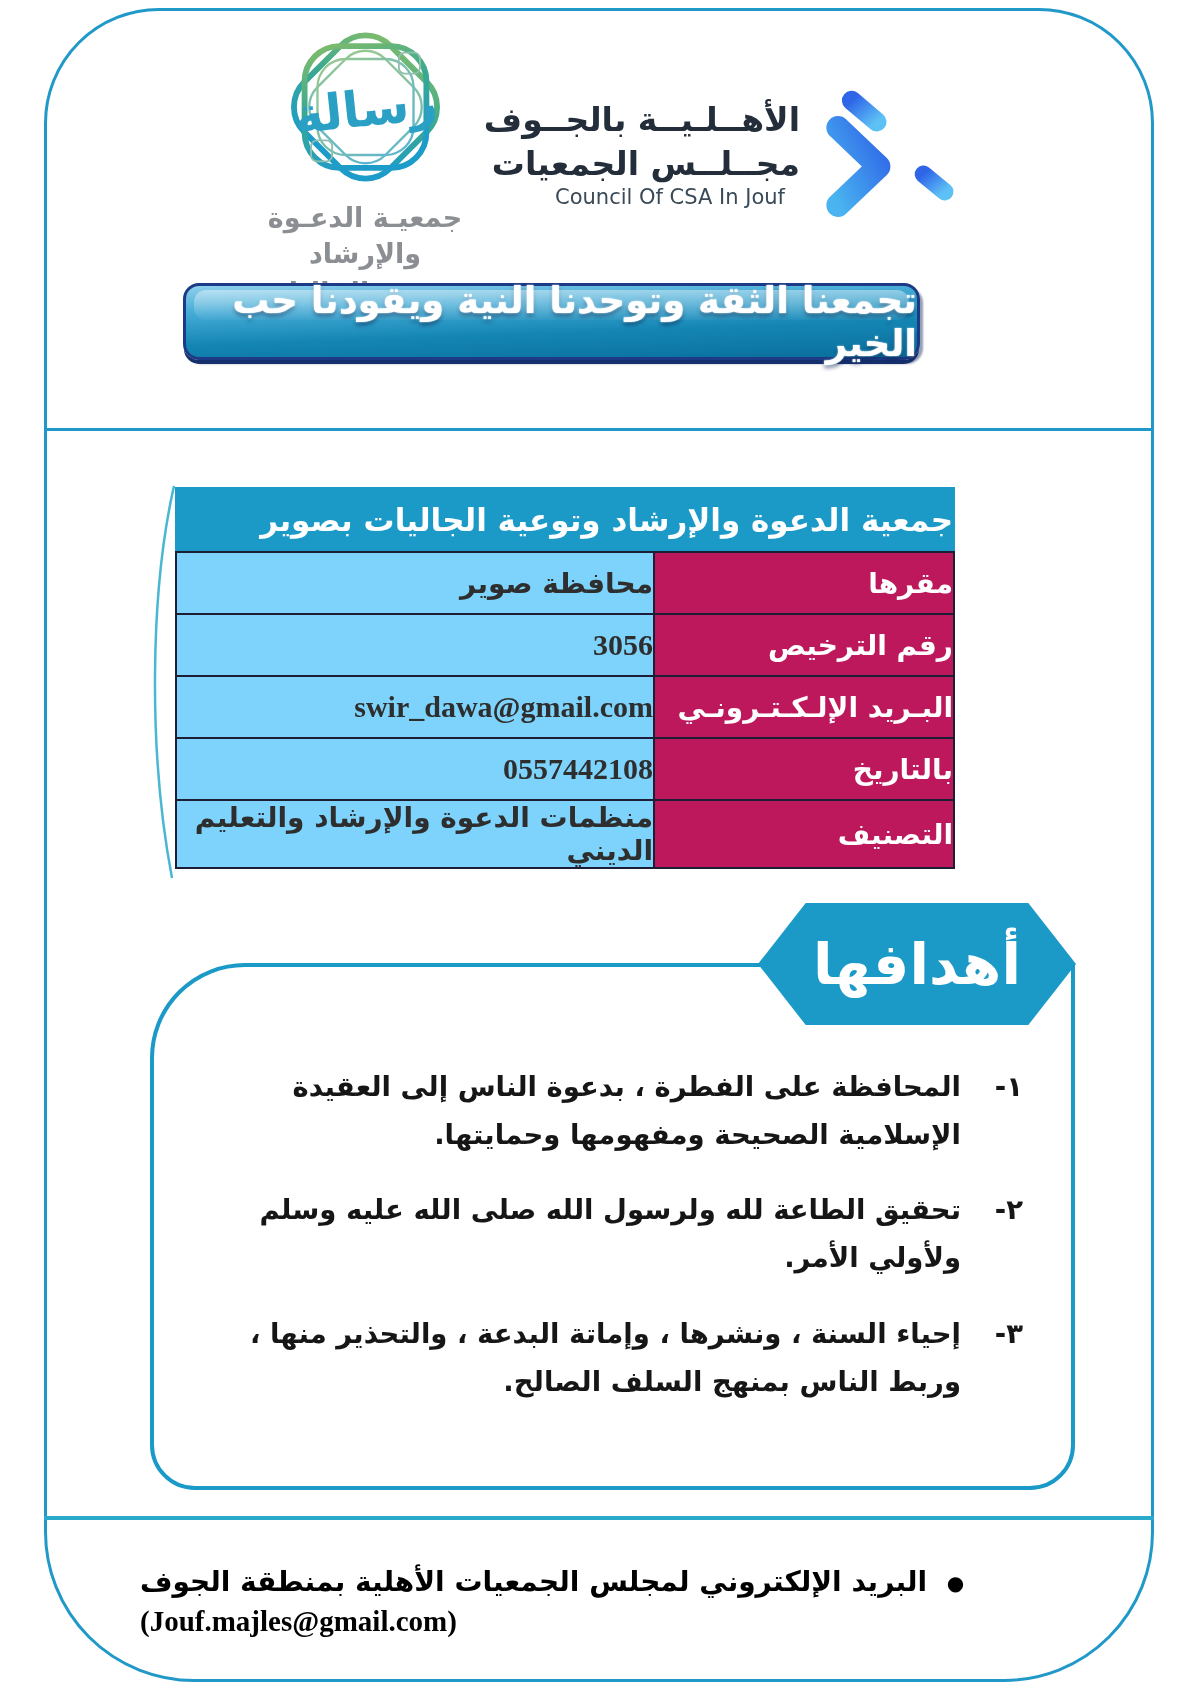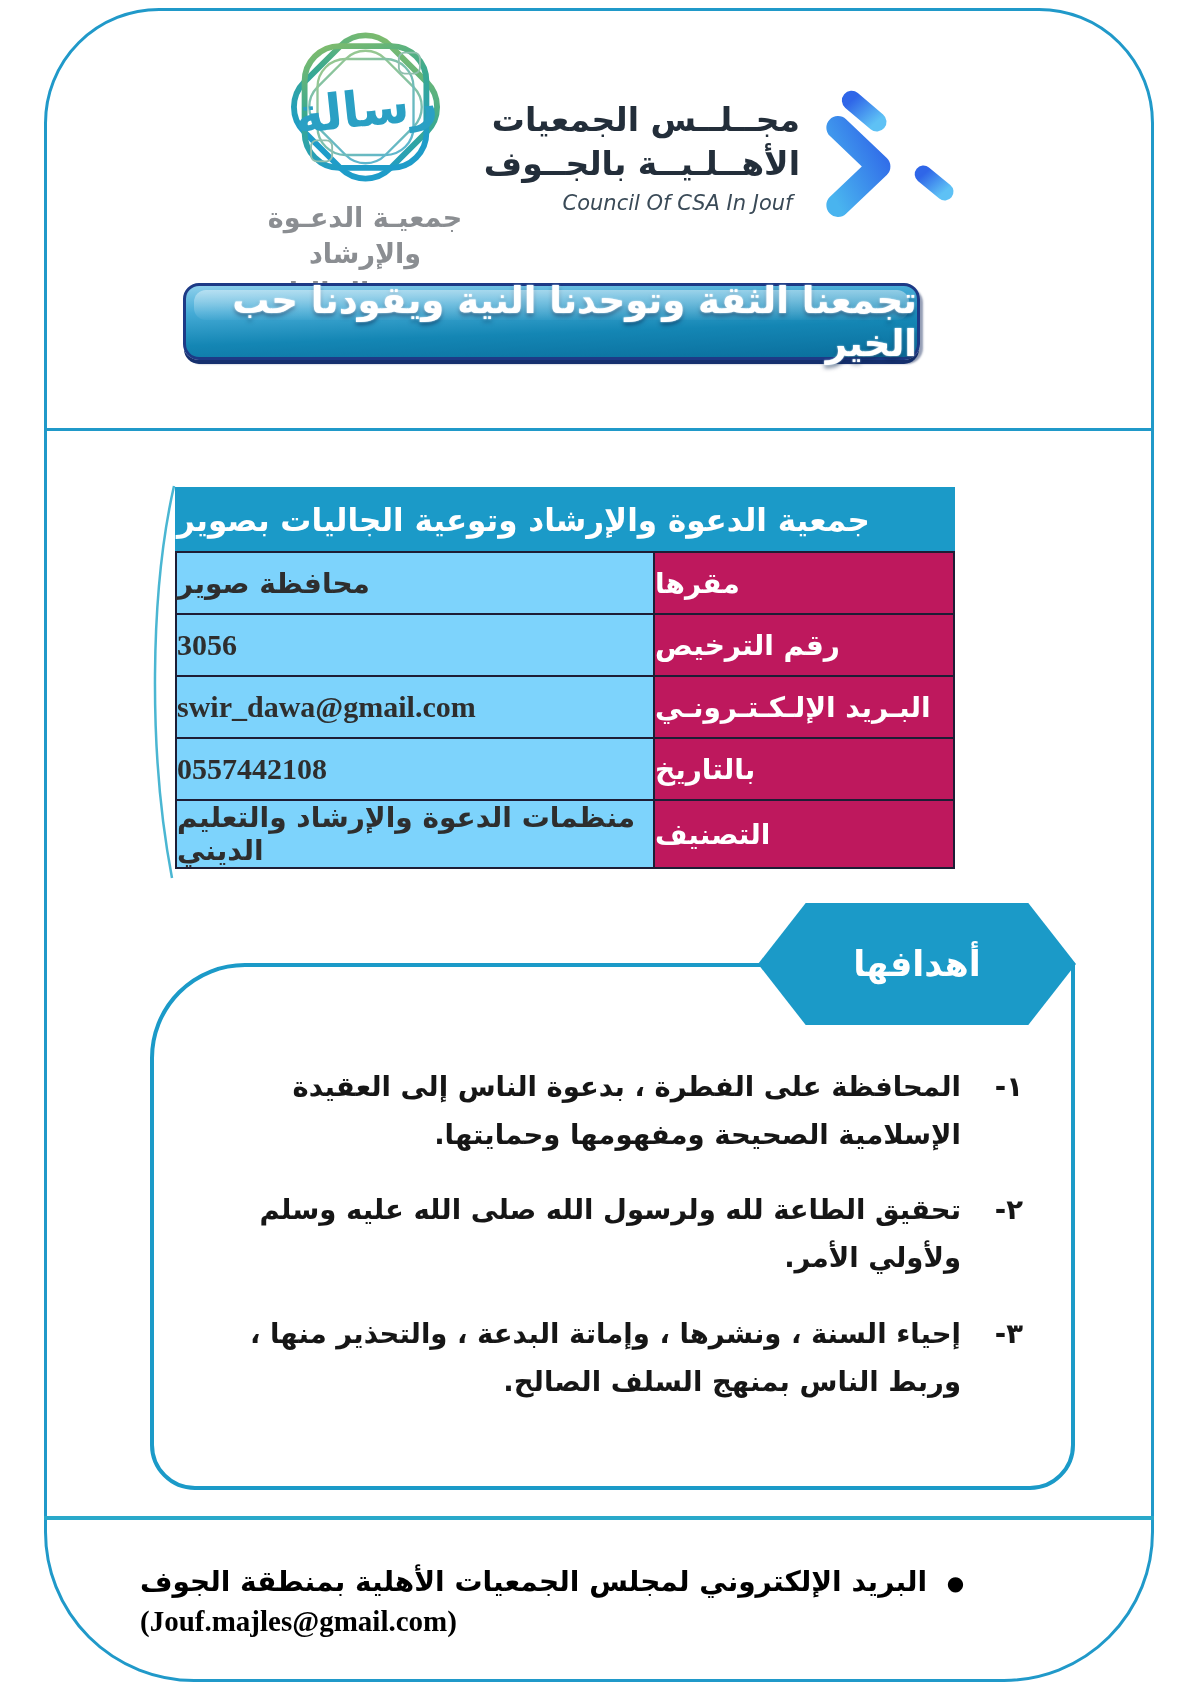--- a/index.html
+++ b/index.html
@@ -128,8 +128,8 @@
   </div>
 
   <div class="council-block">
+    <div class="council-ar">الأهــلـيــة بالجــوف</div>
     <div class="council-ar">مجــلــس الجمعيات</div>
-    <div class="council-ar">الأهــلـيــة بالجــوف</div>
     <div class="council-en">Council Of CSA In Jouf</div>
   </div>
 

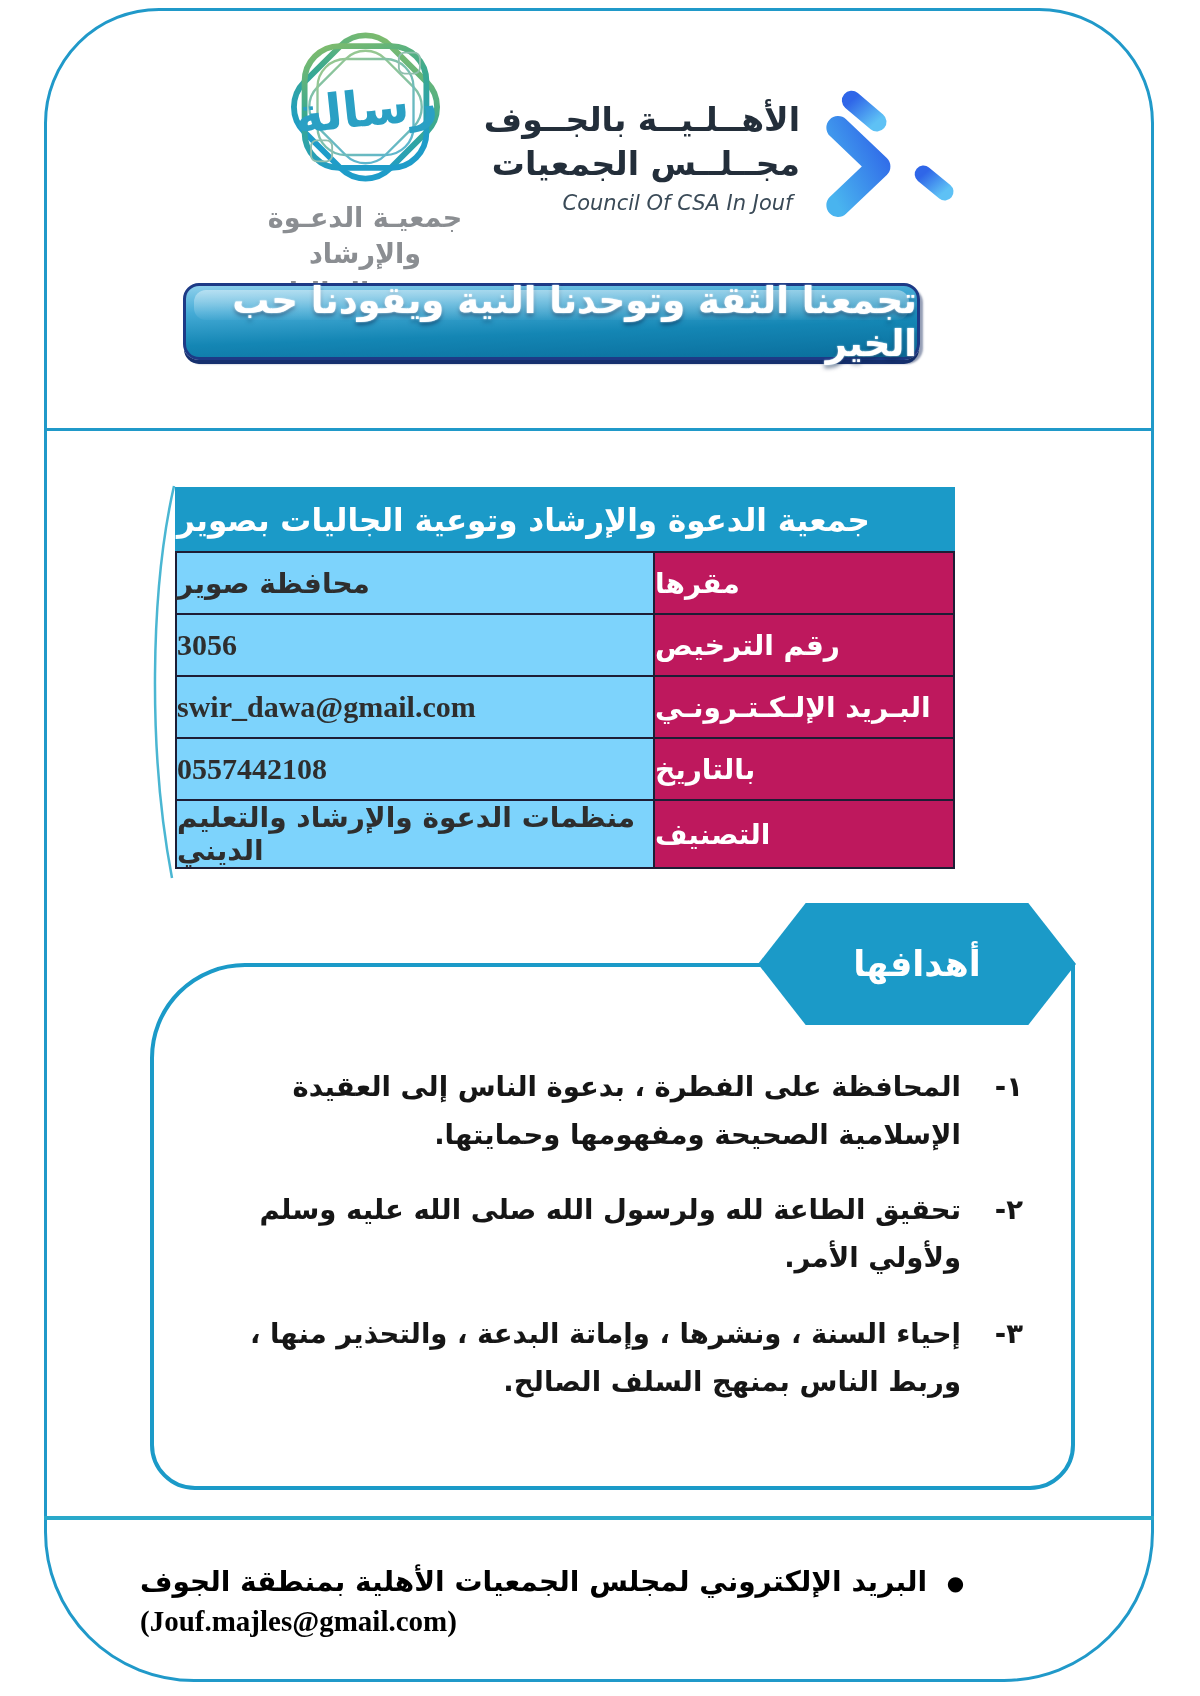--- a/index.html
+++ b/index.html
@@ -24,7 +24,7 @@
   .assoc-name { color:#8b8e92; font-weight:bold; font-size:27px; line-height:1.32; direction:rtl; margin-top:4px; }
   .council-block { position:absolute; left:555px; top:98px; width:245px; text-align:right; direction:rtl; }
   .council-ar { color:#232e3a; font-size:33px; font-weight:600; line-height:1.32; white-space:nowrap; }
-  .council-en { color:#3a4a57; font-size:21px; font-weight:500; direction:ltr; text-align:center; margin-top:6px; white-space:nowrap;font-style:italic; }
+  .council-en { color:#3a4a57; font-size:21px; font-weight:500; direction:ltr; text-align:left; white-space:nowrap; }
   .council-logo { position:absolute; left:805px; top:80px; }
   
   .banner {

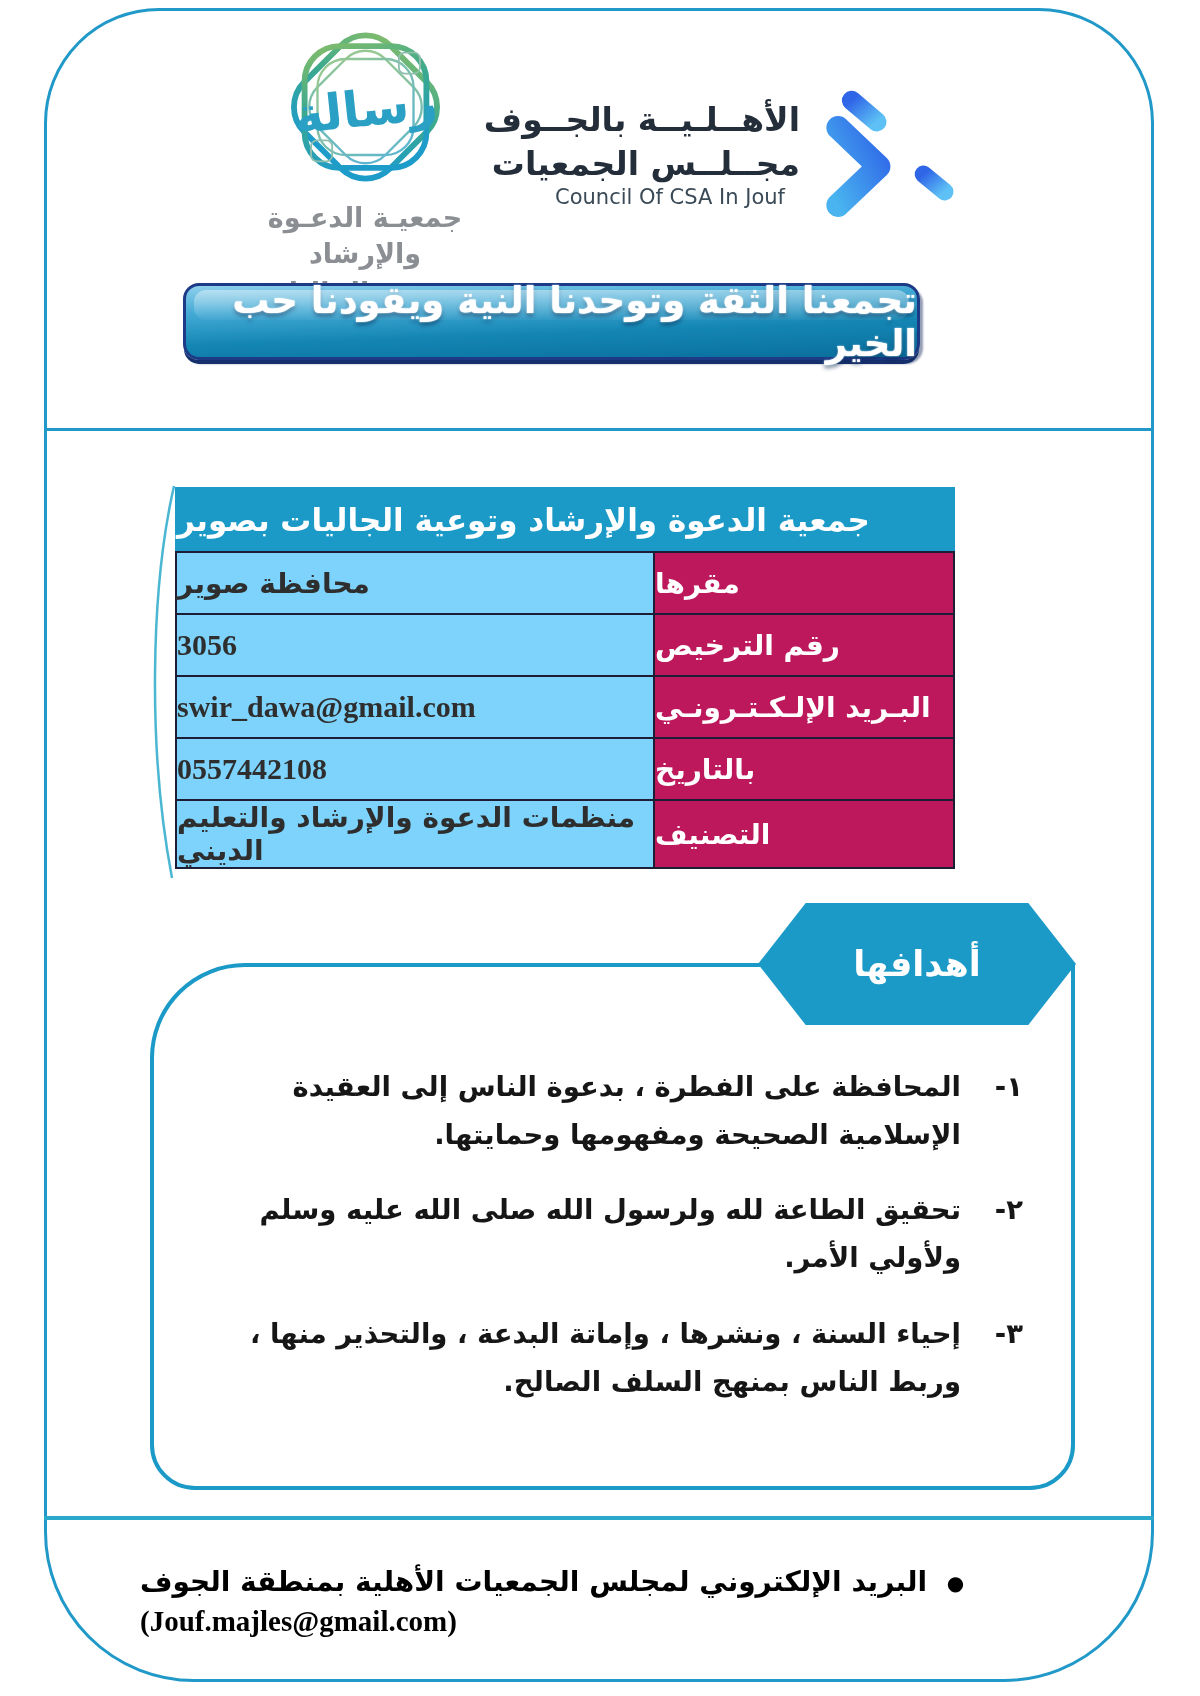--- a/index.html
+++ b/index.html
@@ -50,7 +50,7 @@
     border-collapse:collapse; direction:rtl;
   }
   .info-table td {
-    border:2px solid #1d1d35; vertical-align:middle; text-align:left;
+    border:2px solid #1d1d35; vertical-align:middle; text-align:right;
   }
   .tbl-title {
     background:#1b9ac8; color:#ffffff; font-size:31px; font-weight:bold;

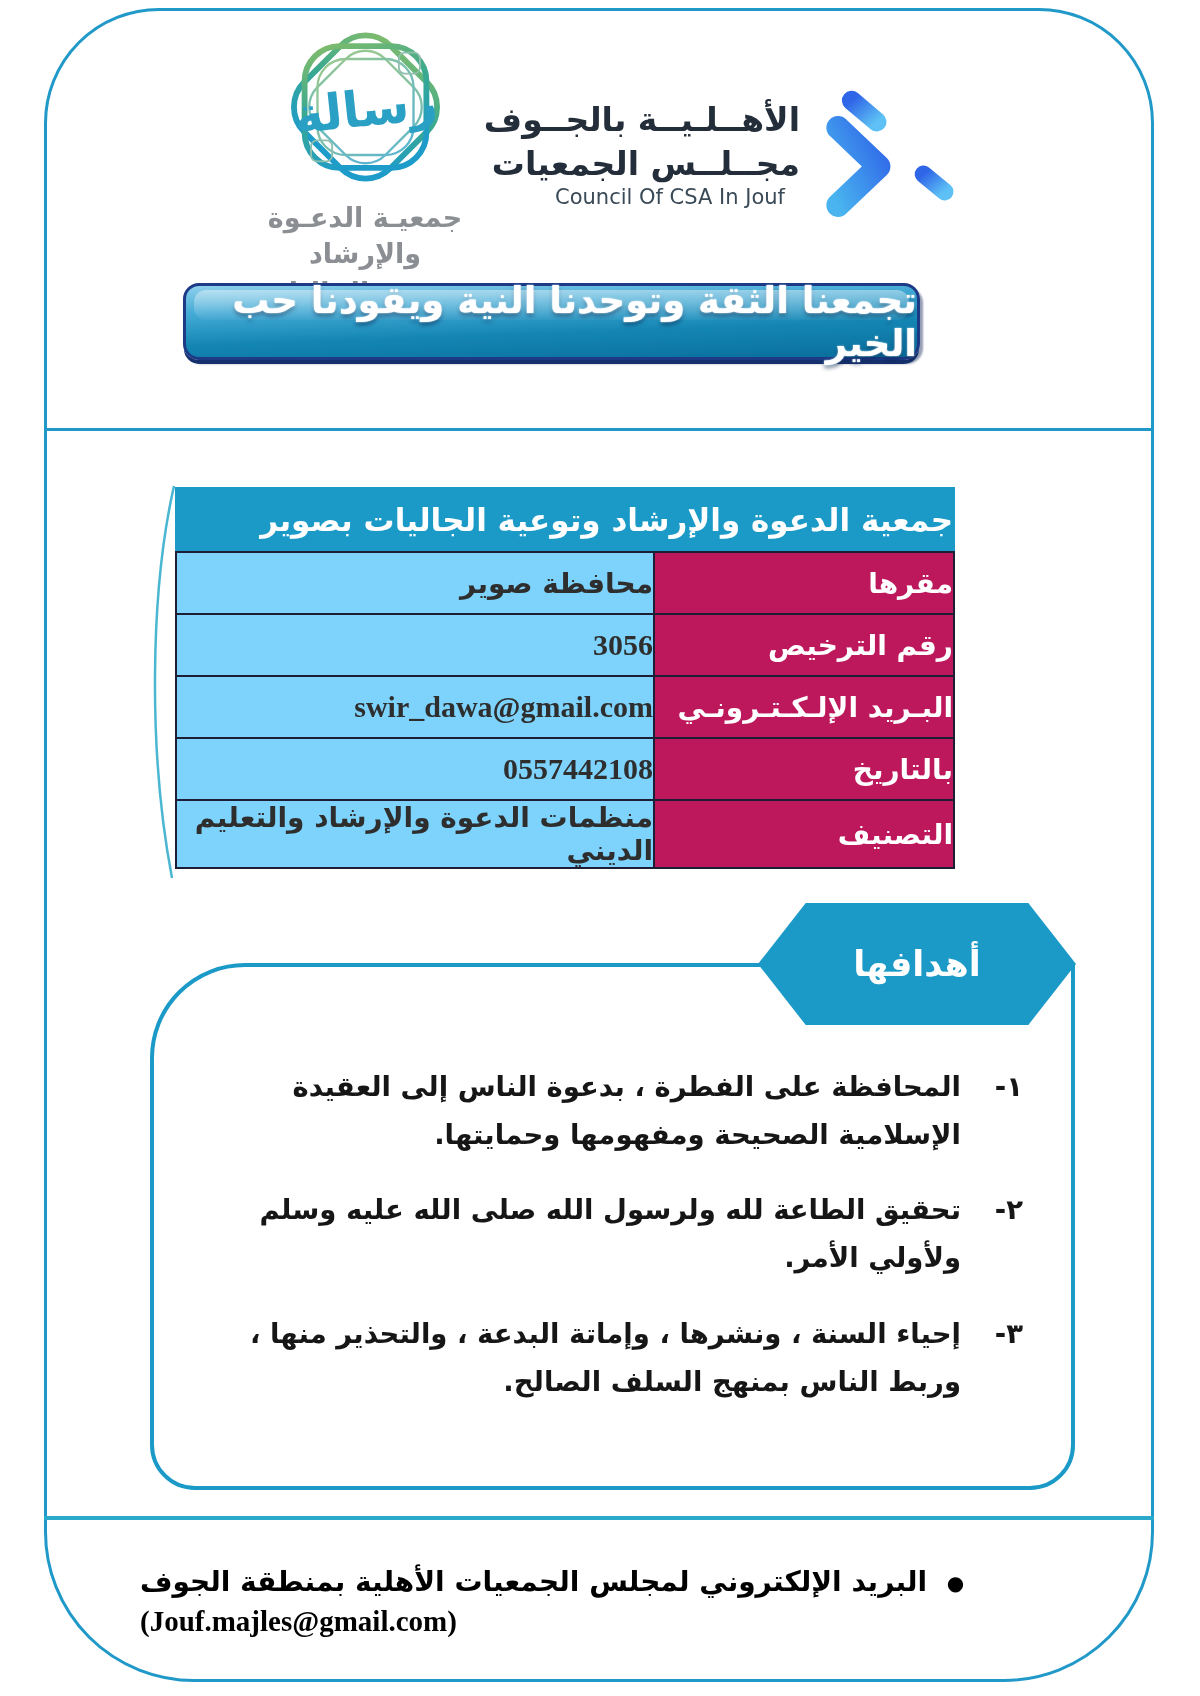--- a/index.html
+++ b/index.html
@@ -71,7 +71,7 @@
     clip-path:polygon(15% 0%, 85% 0%, 100% 50%, 85% 100%, 15% 100%, 0% 50%);
     display:flex; align-items:center; justify-content:center;
   }
-  .goals-hex span { color:#ffffff; font-size:35px; font-weight:bold; direction:rtl; }
+  .goals-hex span { color:#ffffff; font-size:57px; font-weight:bold; direction:rtl; }
   .goals-list { position:absolute; left:0; top:95px; width:100%; padding:0 48px 0 82px; direction:rtl; }
   .goal {
     text-align:right; color:#161616; font-size:27.5px; font-weight:bold;

